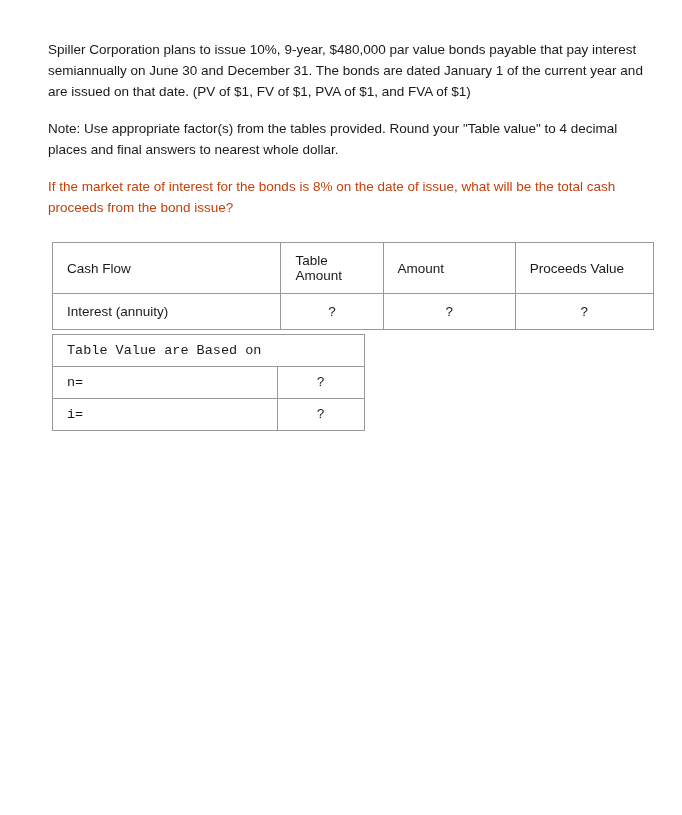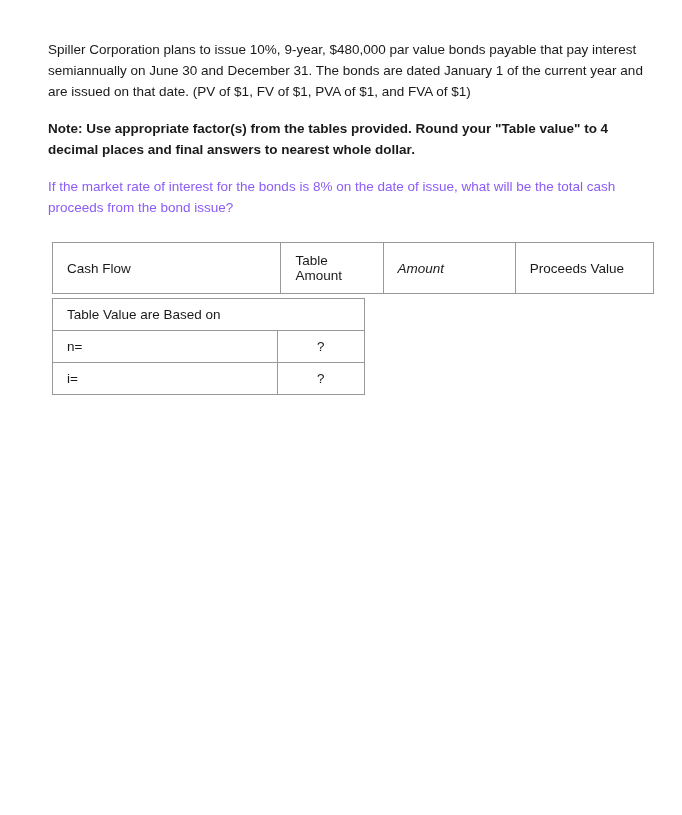--- a/index.html
+++ b/index.html
@@ -27,7 +27,7 @@
 
     .note-text {
       font-size: 13.5px;
-      font-weight: bold;
+      font-weight: normal;
       line-height: 1.55;
       margin-bottom: 16px;
       color: #1a1a1a;

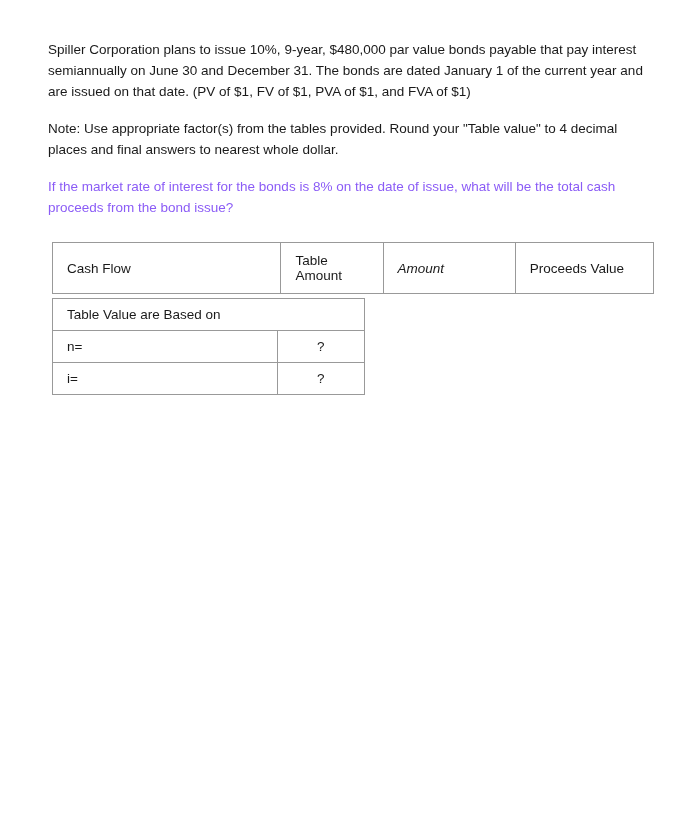--- a/index.html
+++ b/index.html
@@ -37,7 +37,7 @@
       font-size: 13.5px;
       line-height: 1.55;
       margin-bottom: 20px;
-      color: #8b5cf6;
+      color: #c2410c;
     }
 
     .main-table {

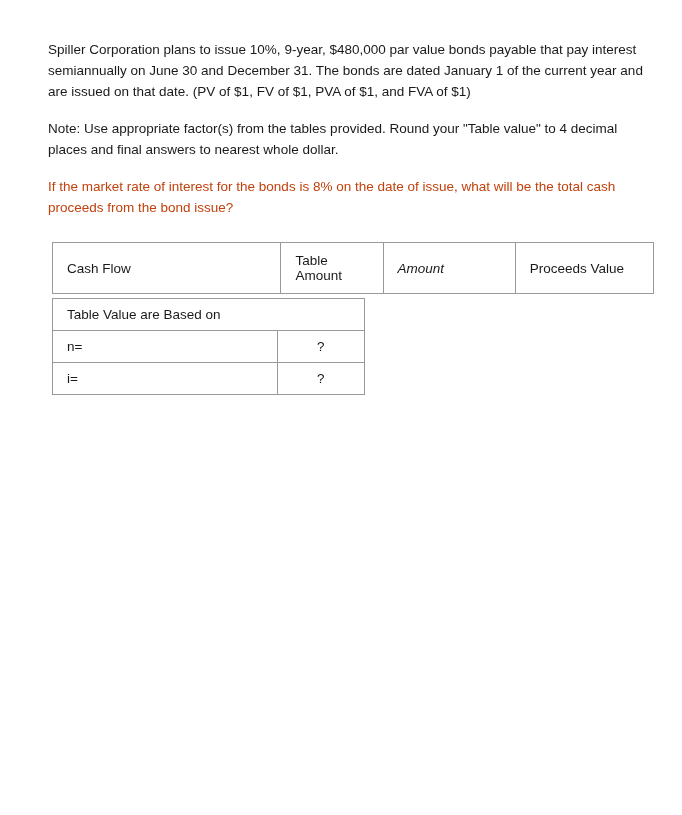--- a/index.html
+++ b/index.html
@@ -73,7 +73,6 @@
     .col-amount {
       width: 22%;
       text-align: center;
-      font-style: italic;
     }
 
     .col-presentvalue {

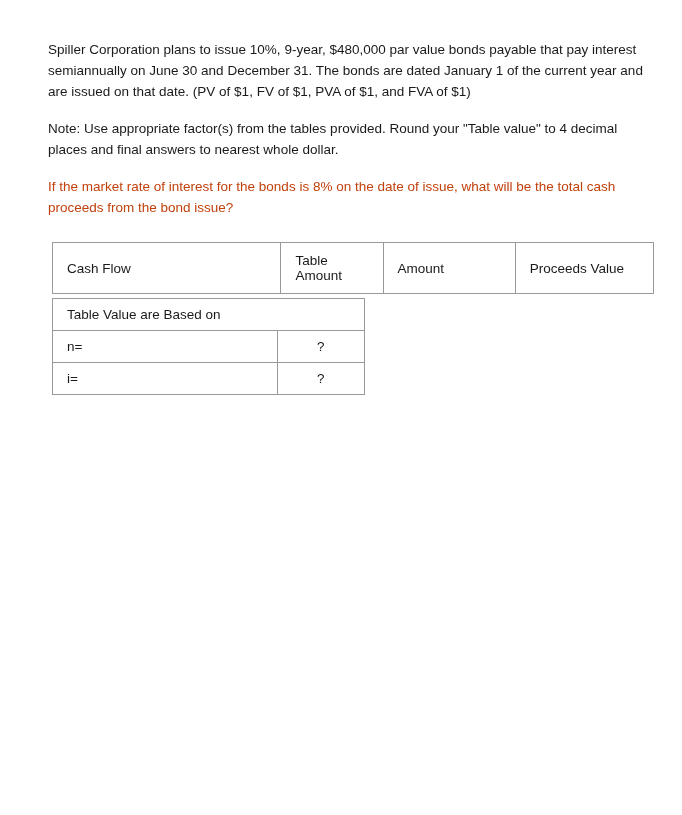--- a/index.html
+++ b/index.html
@@ -136,6 +136,12 @@
       </tr>
     </thead>
     <tbody>
+      <tr>
+        <td class="col-cashflow">Interest (annuity)</td>
+        <td class="col-tablevalue question-mark">?</td>
+        <td class="col-amount question-mark">?</td>
+        <td class="col-presentvalue question-mark">?</td>
+      </tr>
     </tbody>
   </table>
 

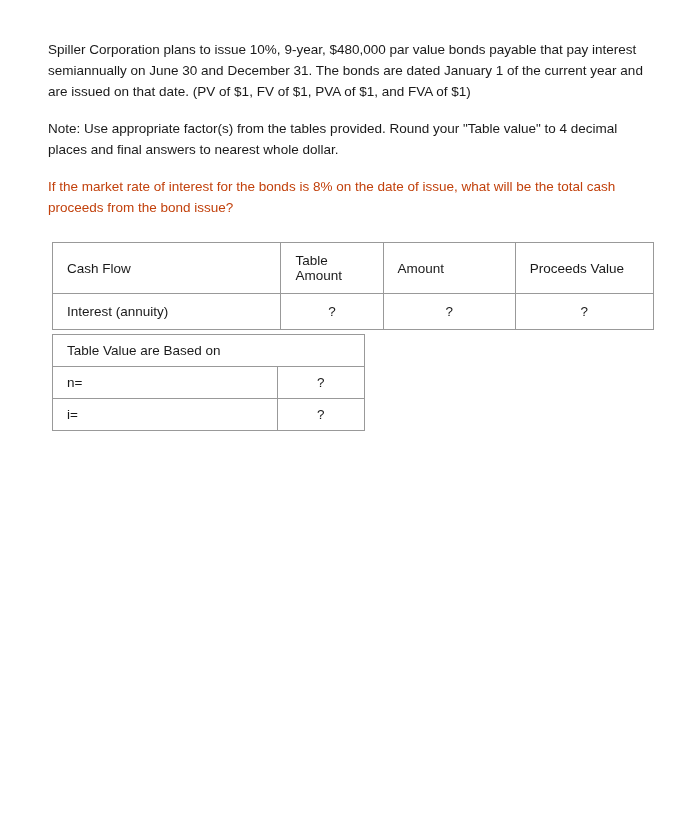--- a/index.html
+++ b/index.html
@@ -102,6 +102,7 @@
       border: 1px solid #999;
       padding: 8px 14px;
       font-size: 13.5px;
+      font-family: Liberation Mono, monospace;
     }
 
     .bottom-table .col-label {

